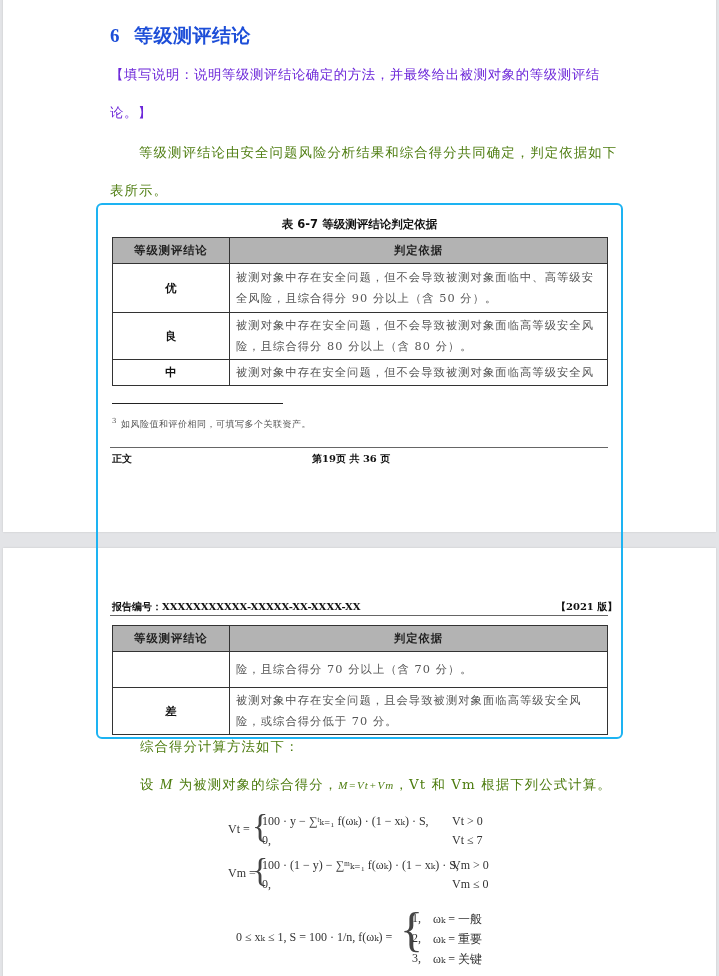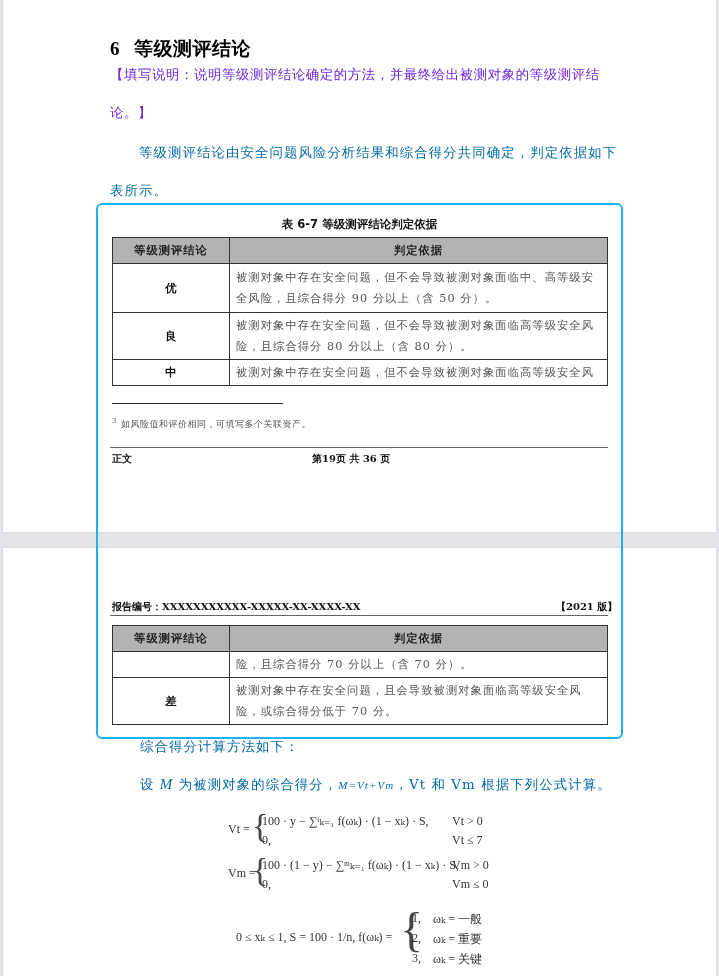--- a/index.html
+++ b/index.html
@@ -19,8 +19,8 @@
   .abs { position:absolute; }
 
   .h1 {
-    left:110px; top:36px; font-size:19px; font-weight:bold;
-    font-family:"DejaVu Sans","Liberation Sans",sans-serif; color:#000000;
+    left:110px; top:23px; font-size:19px; font-weight:bold;
+    font-family:"DejaVu Sans","Liberation Sans",sans-serif; color:#1d4ed8;
     letter-spacing:0.5px; white-space:nowrap;
   }
   .h1 .num { font-family:"Liberation Serif",serif; margin-right:14px; }

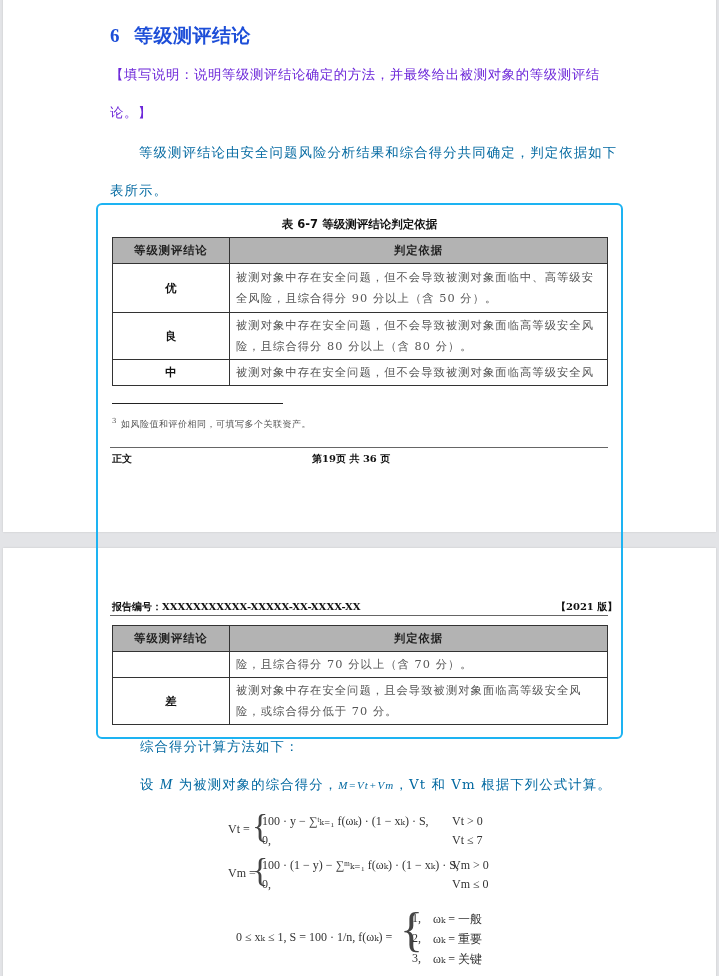--- a/index.html
+++ b/index.html
@@ -26,7 +26,7 @@
   .h1 .num { font-family:"Liberation Serif",serif; margin-right:14px; }
 
   .red { color:#6d28d9; font-size:13.4px; white-space:nowrap; letter-spacing:0.6px; }
-  .body-text { font-size:13.4px; color:#0369a1; white-space:nowrap; letter-spacing:1.1px; }
+  .body-text { font-size:13.4px; color:#4d7c0f; white-space:nowrap; letter-spacing:1.1px; }
 
   .caption {
     left:112px; width:495px; top:217px; text-align:center; font-size:11.5px;

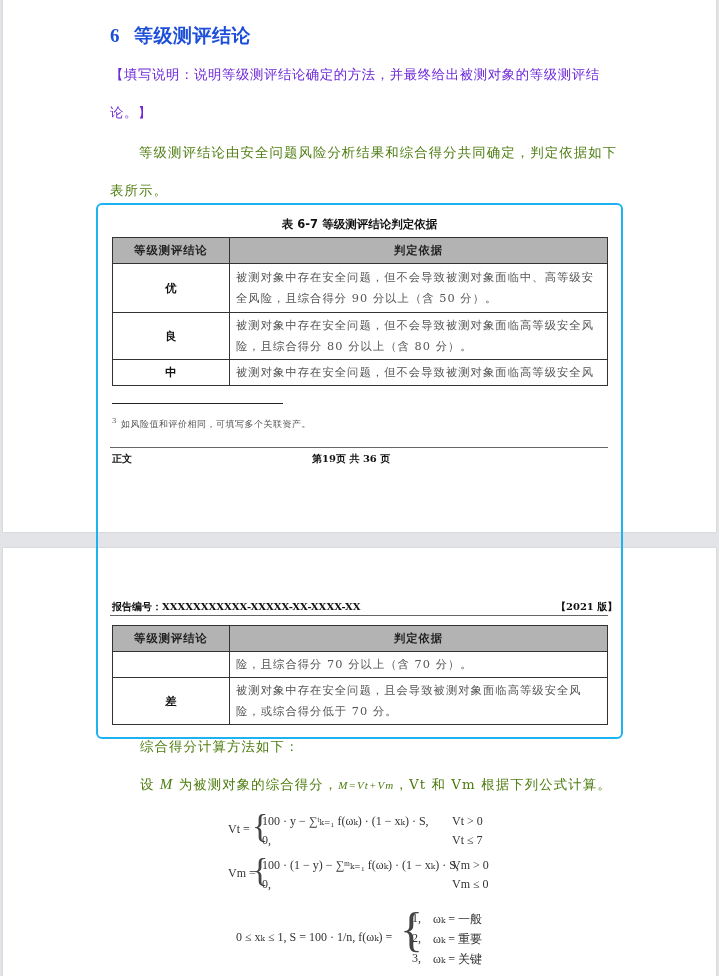--- a/index.html
+++ b/index.html
@@ -142,7 +142,7 @@
     <th>等级测评结论</th>
     <th>判定依据</th>
   </tr>
-  <tr style="height:26px;">
+  <tr style="height:36px;">
     <td class="lvl"></td>
     <td class="basis">险，且综合得分 70 分以上（含 70 分）。</td>
   </tr>

